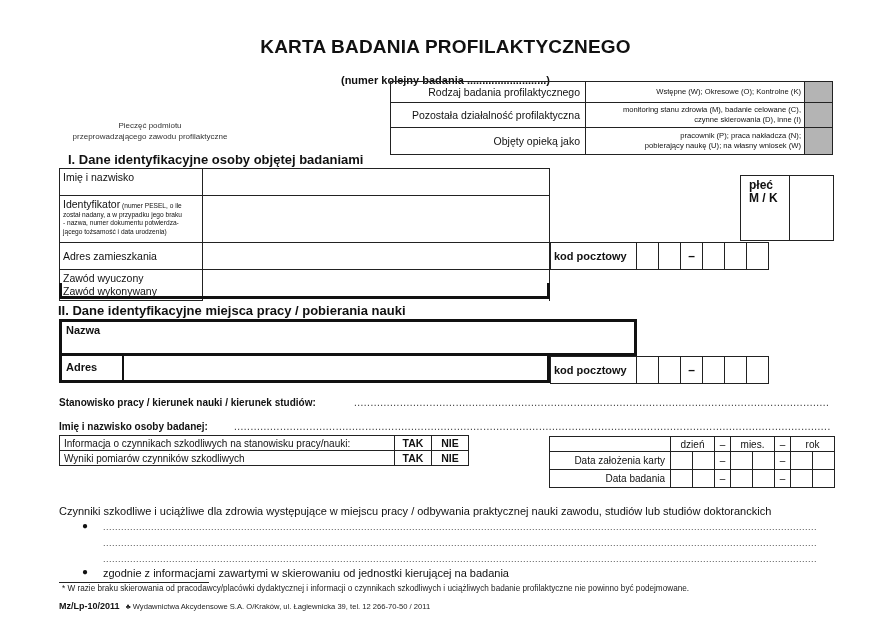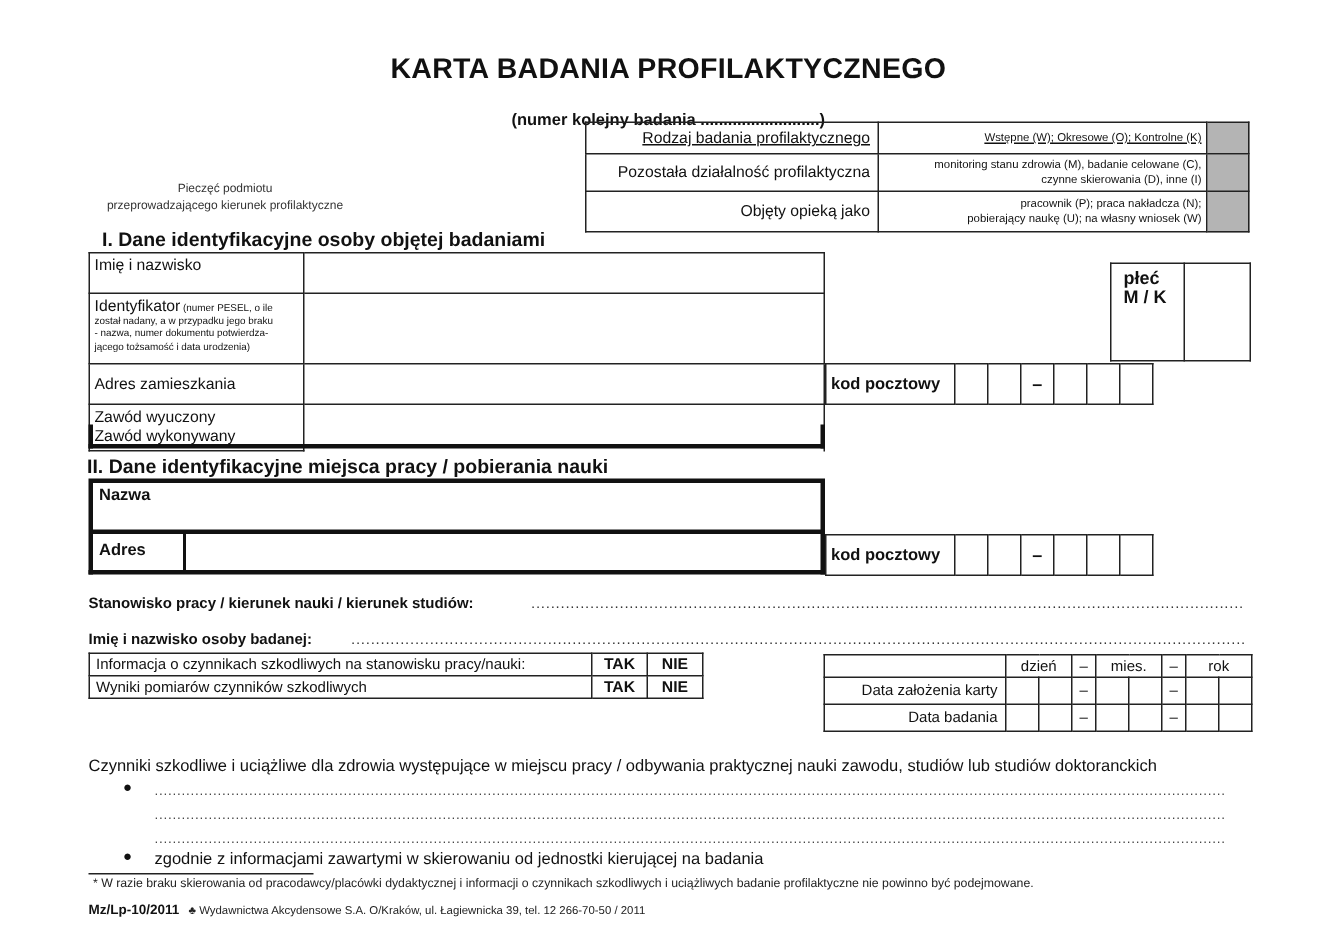--- a/index.html
+++ b/index.html
@@ -17,7 +17,7 @@
   .typetable td.lbl { width: 195px; text-align: right; padding-right: 5px; font-size: 10.5px; }
   .typetable td.opt { width: 219px; text-align: right; padding-right: 3px; font-size: 7.6px; line-height: 10px; }
   .typetable td.box { width: 28px; background: #b4b4b4; }
-  .typetable tr.r1 td { height: 21px; text-decoration: underline; }
+  .typetable tr.r1 td { height: 21px; }
   .typetable tr.r2 td { height: 25px; }
   .typetable tr.r3 td { height: 27px; }
 

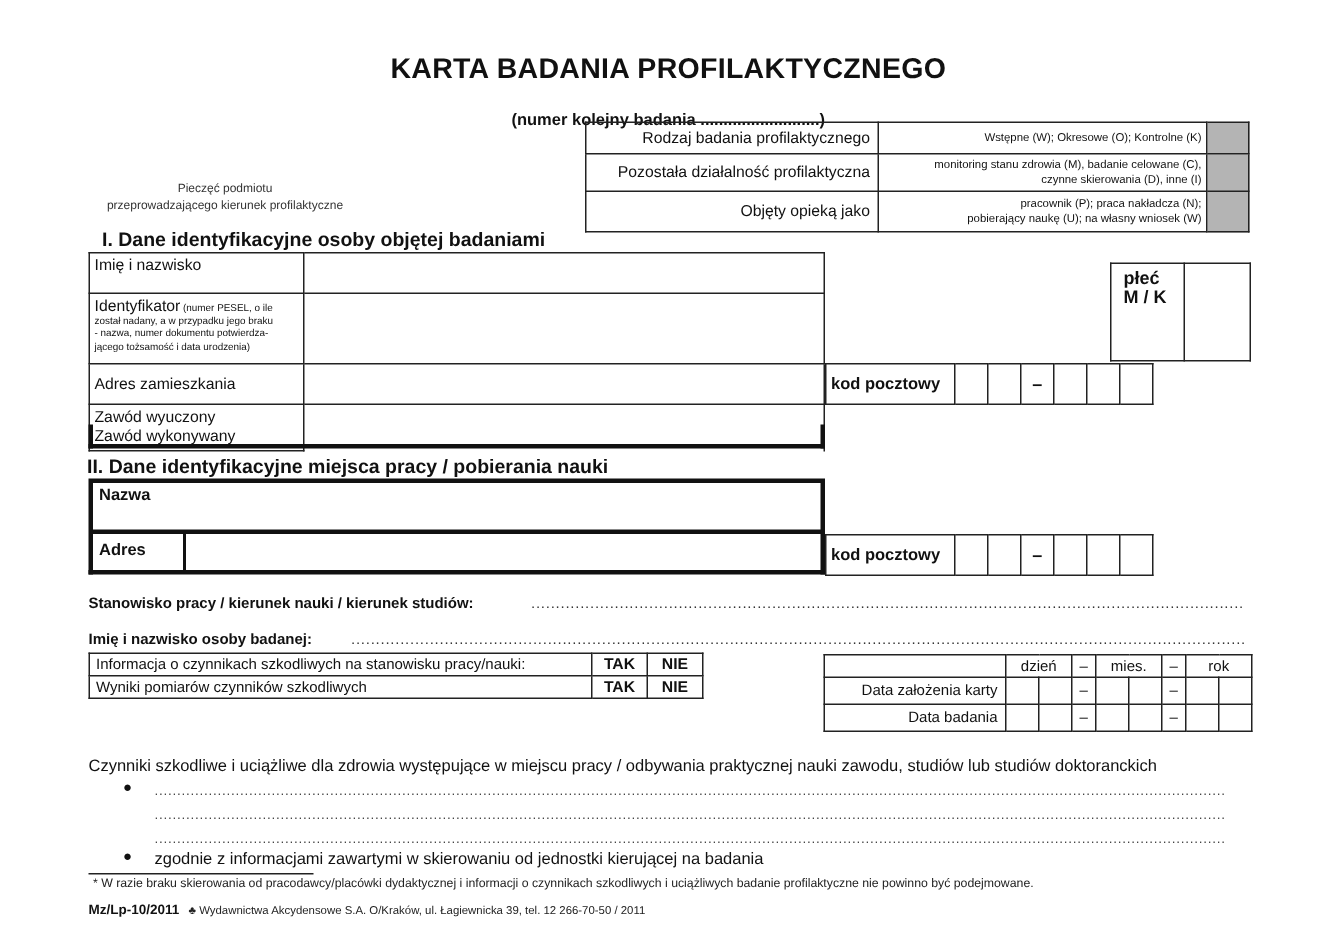--- a/index.html
+++ b/index.html
@@ -98,7 +98,7 @@
 <div class="abs subtitle">(numer kolejny badania ..........................)</div>
 <div class="abs stamp">
   <div>Pieczęć podmiotu</div>
-  <div>przeprowadzającego kierunek profilaktyczne</div>
+  <div>przeprowadzającego zawodu profilaktyczne</div>
 </div>
 
 <table class="abs typetable">

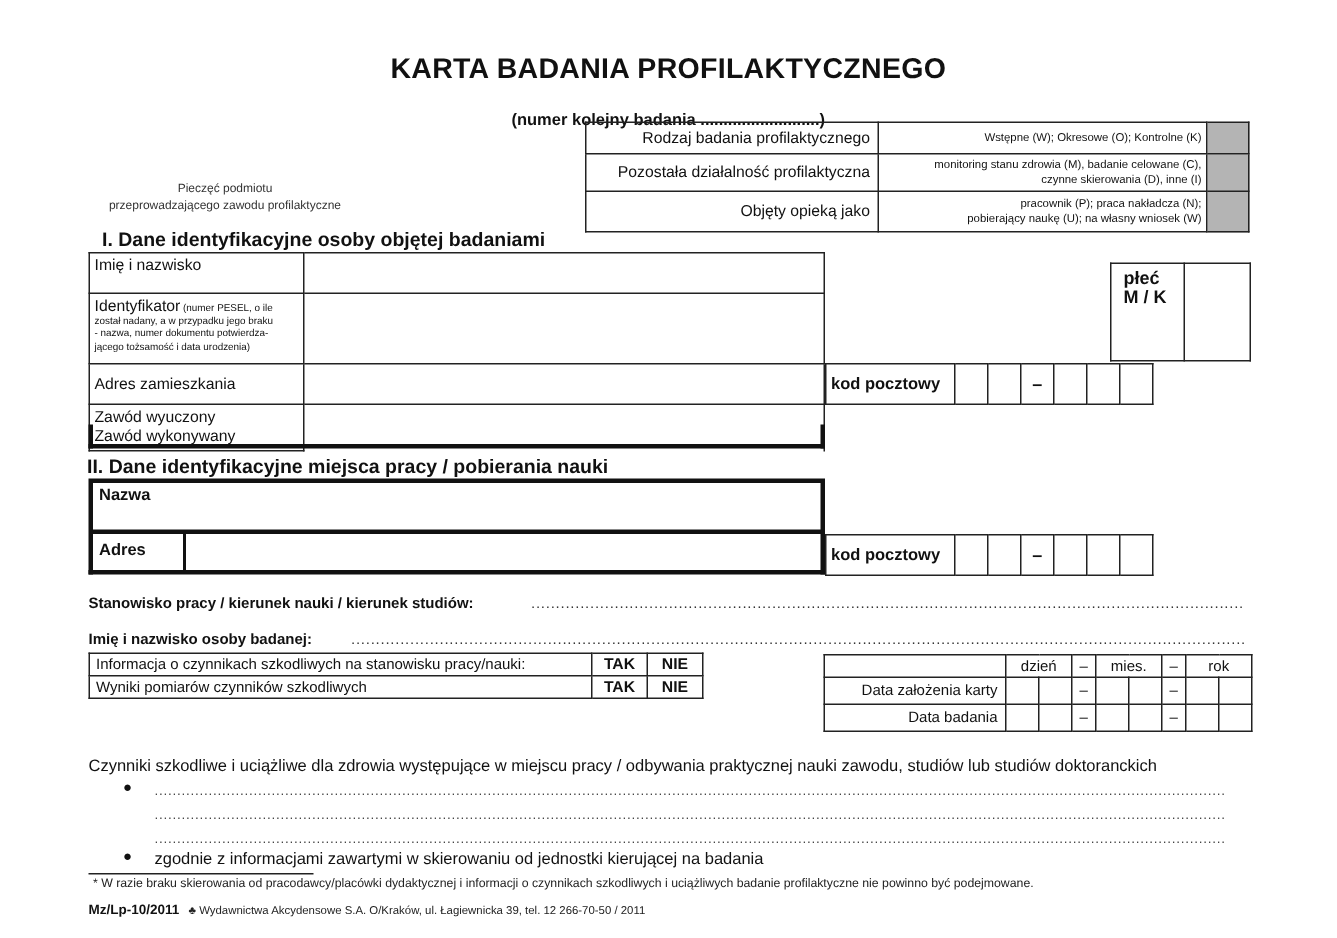--- a/index.html
+++ b/index.html
@@ -52,7 +52,7 @@
   .gender td.gv { width: 44px; }
 
   
-  .nazwa { left: 59px; top: 319px; width: 491px; height: 37px; border: 3px solid #111; font-weight: bold; font-size: 11px; padding: 2px 4px; }
+  .nazwa { left: 59px; top: 319px; width: 578px; height: 37px; border: 3px solid #111; font-weight: bold; font-size: 11px; padding: 2px 4px; }
   .adres-box { left: 59px; top: 356px; width: 491px; height: 27px; border: 3px solid #111; border-top: none; display: flex; }
   .adres-lbl { width: 62px; border-right: 2px solid #111; font-weight: bold; font-size: 11px; padding: 5px 4px; }
 

